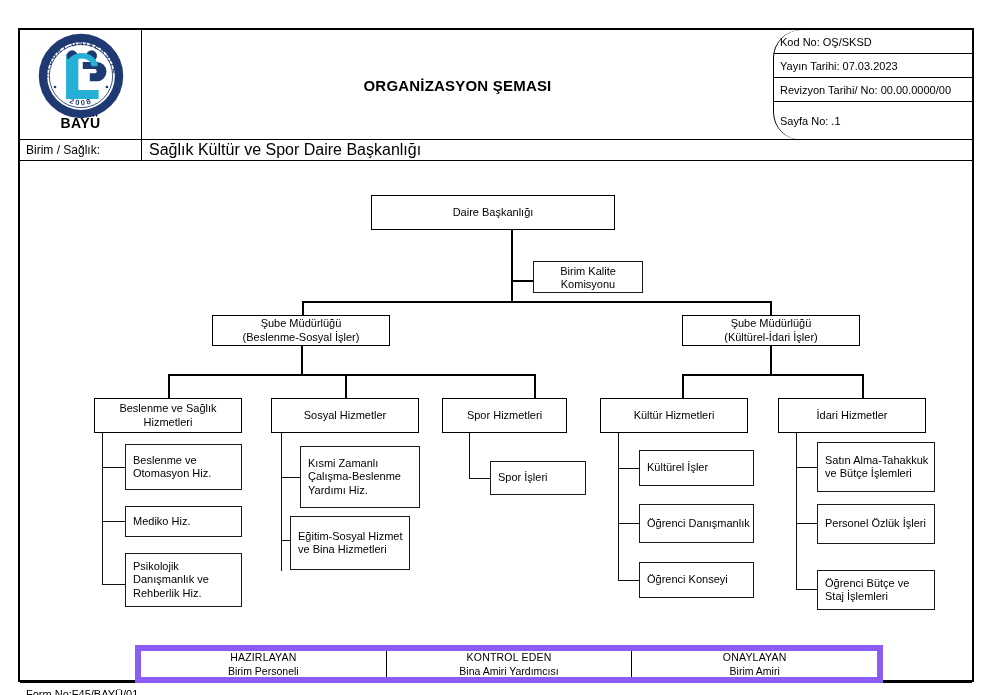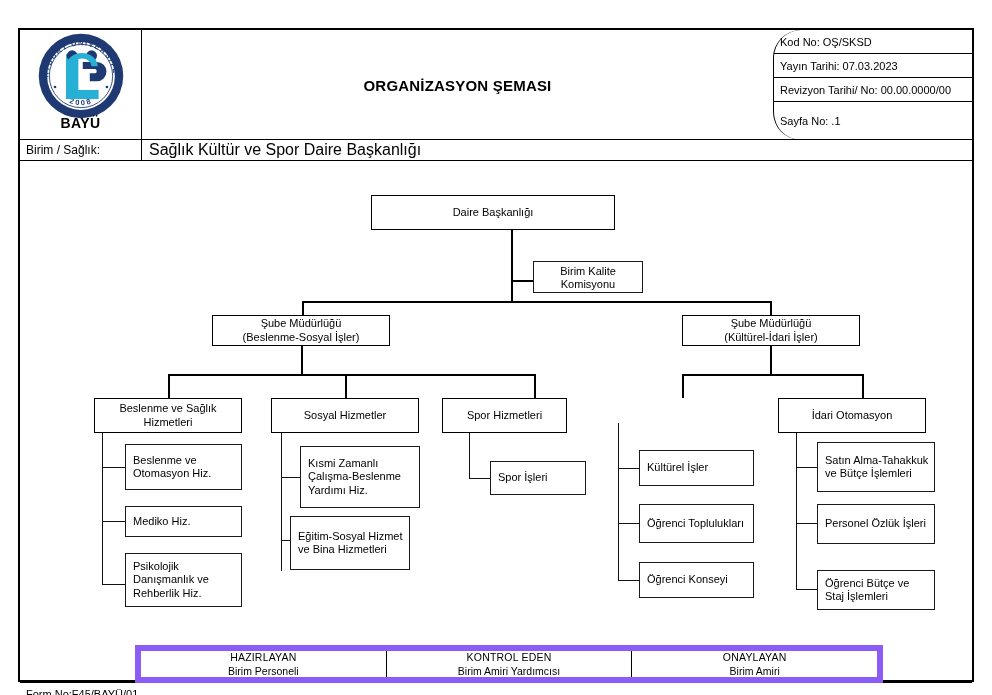--- a/index.html
+++ b/index.html
@@ -299,6 +299,9 @@
         <span>Spor Hizmetleri</span>
       </div>
 
+      <div class="box heavy" style="left:568px; top:237px; width:148px; height:35px;">
+        <span>Kültür Hizmetleri</span>
+      </div>
 
       <div class="box heavy" style="left:746px; top:237px; width:148px; height:35px;">
         <span>İdari Otomasyon</span>

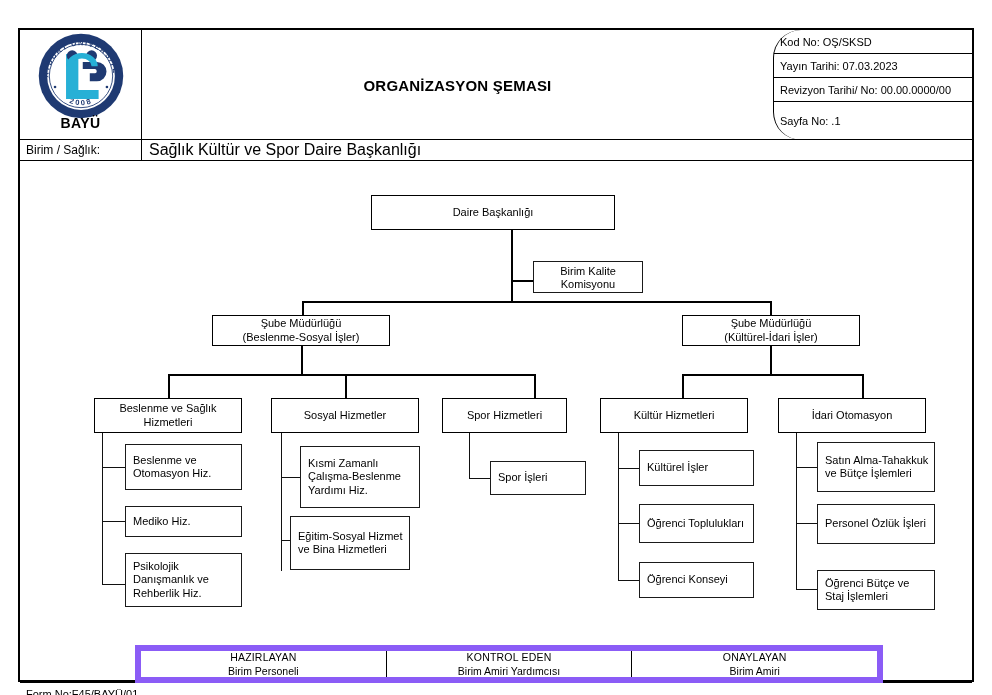--- a/index.html
+++ b/index.html
@@ -304,7 +304,7 @@
       </div>
 
       <div class="box heavy" style="left:746px; top:237px; width:148px; height:35px;">
-        <span>İdari Otomasyon</span>
+        <span>İdari Hizmetler</span>
       </div>
 
       <div class="box leftal" style="left:93px; top:283px; width:117px; height:46px;">

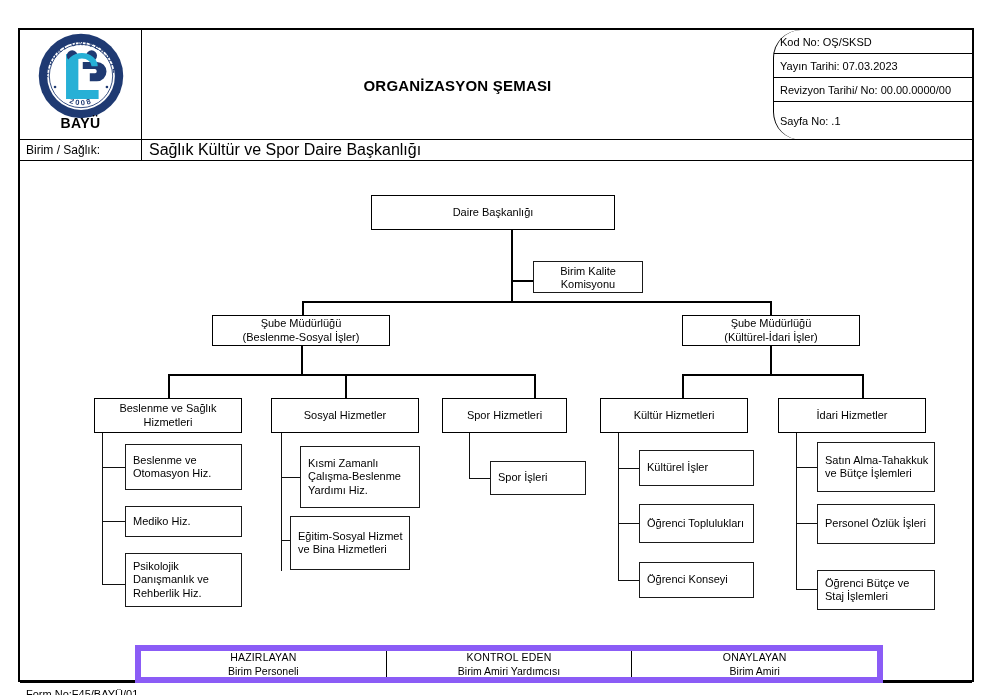--- a/index.html
+++ b/index.html
@@ -332,7 +332,7 @@
         <span>Kültürel İşler</span>
       </div>
       <div class="box leftal" style="left:607px; top:343px; width:115px; height:39px;">
-        <span>Öğrenci Toplulukları</span>
+        <span>Öğrenci Danışmanlık</span>
       </div>
       <div class="box leftal" style="left:607px; top:401px; width:115px; height:36px;">
         <span>Öğrenci Konseyi</span>

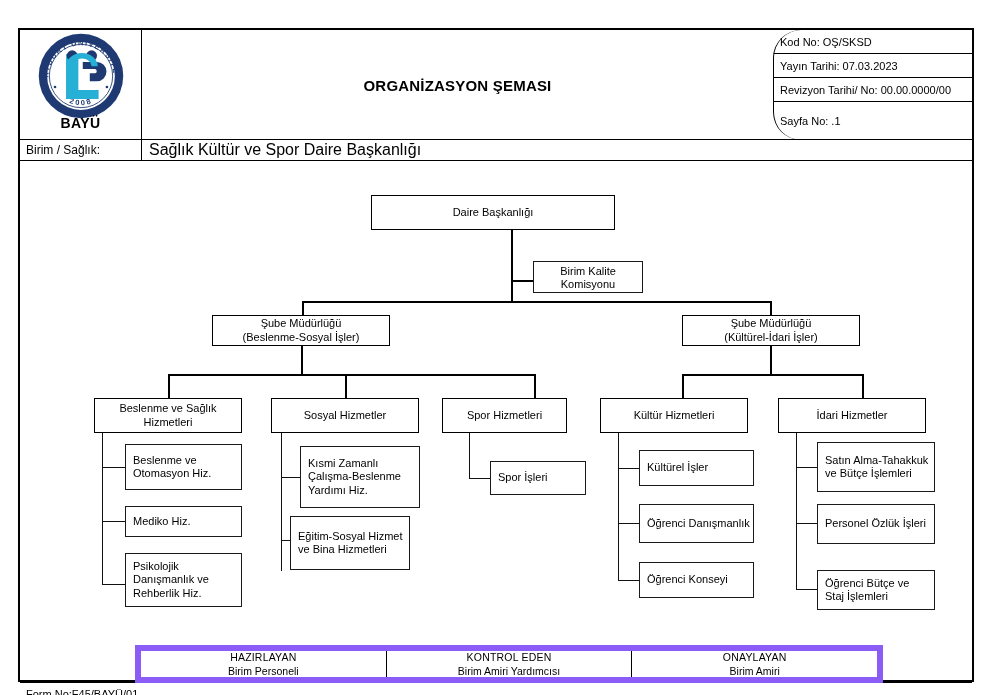--- a/index.html
+++ b/index.html
@@ -355,7 +355,7 @@
         </div>
         <div class="sig-cell">
           <div class="t">KONTROL EDEN</div>
-          <div>Birim Amiri Yardımcısı</div>
+          <div>Bina Amiri Yardımcısı</div>
         </div>
         <div class="sig-cell">
           <div class="t">ONAYLAYAN</div>

